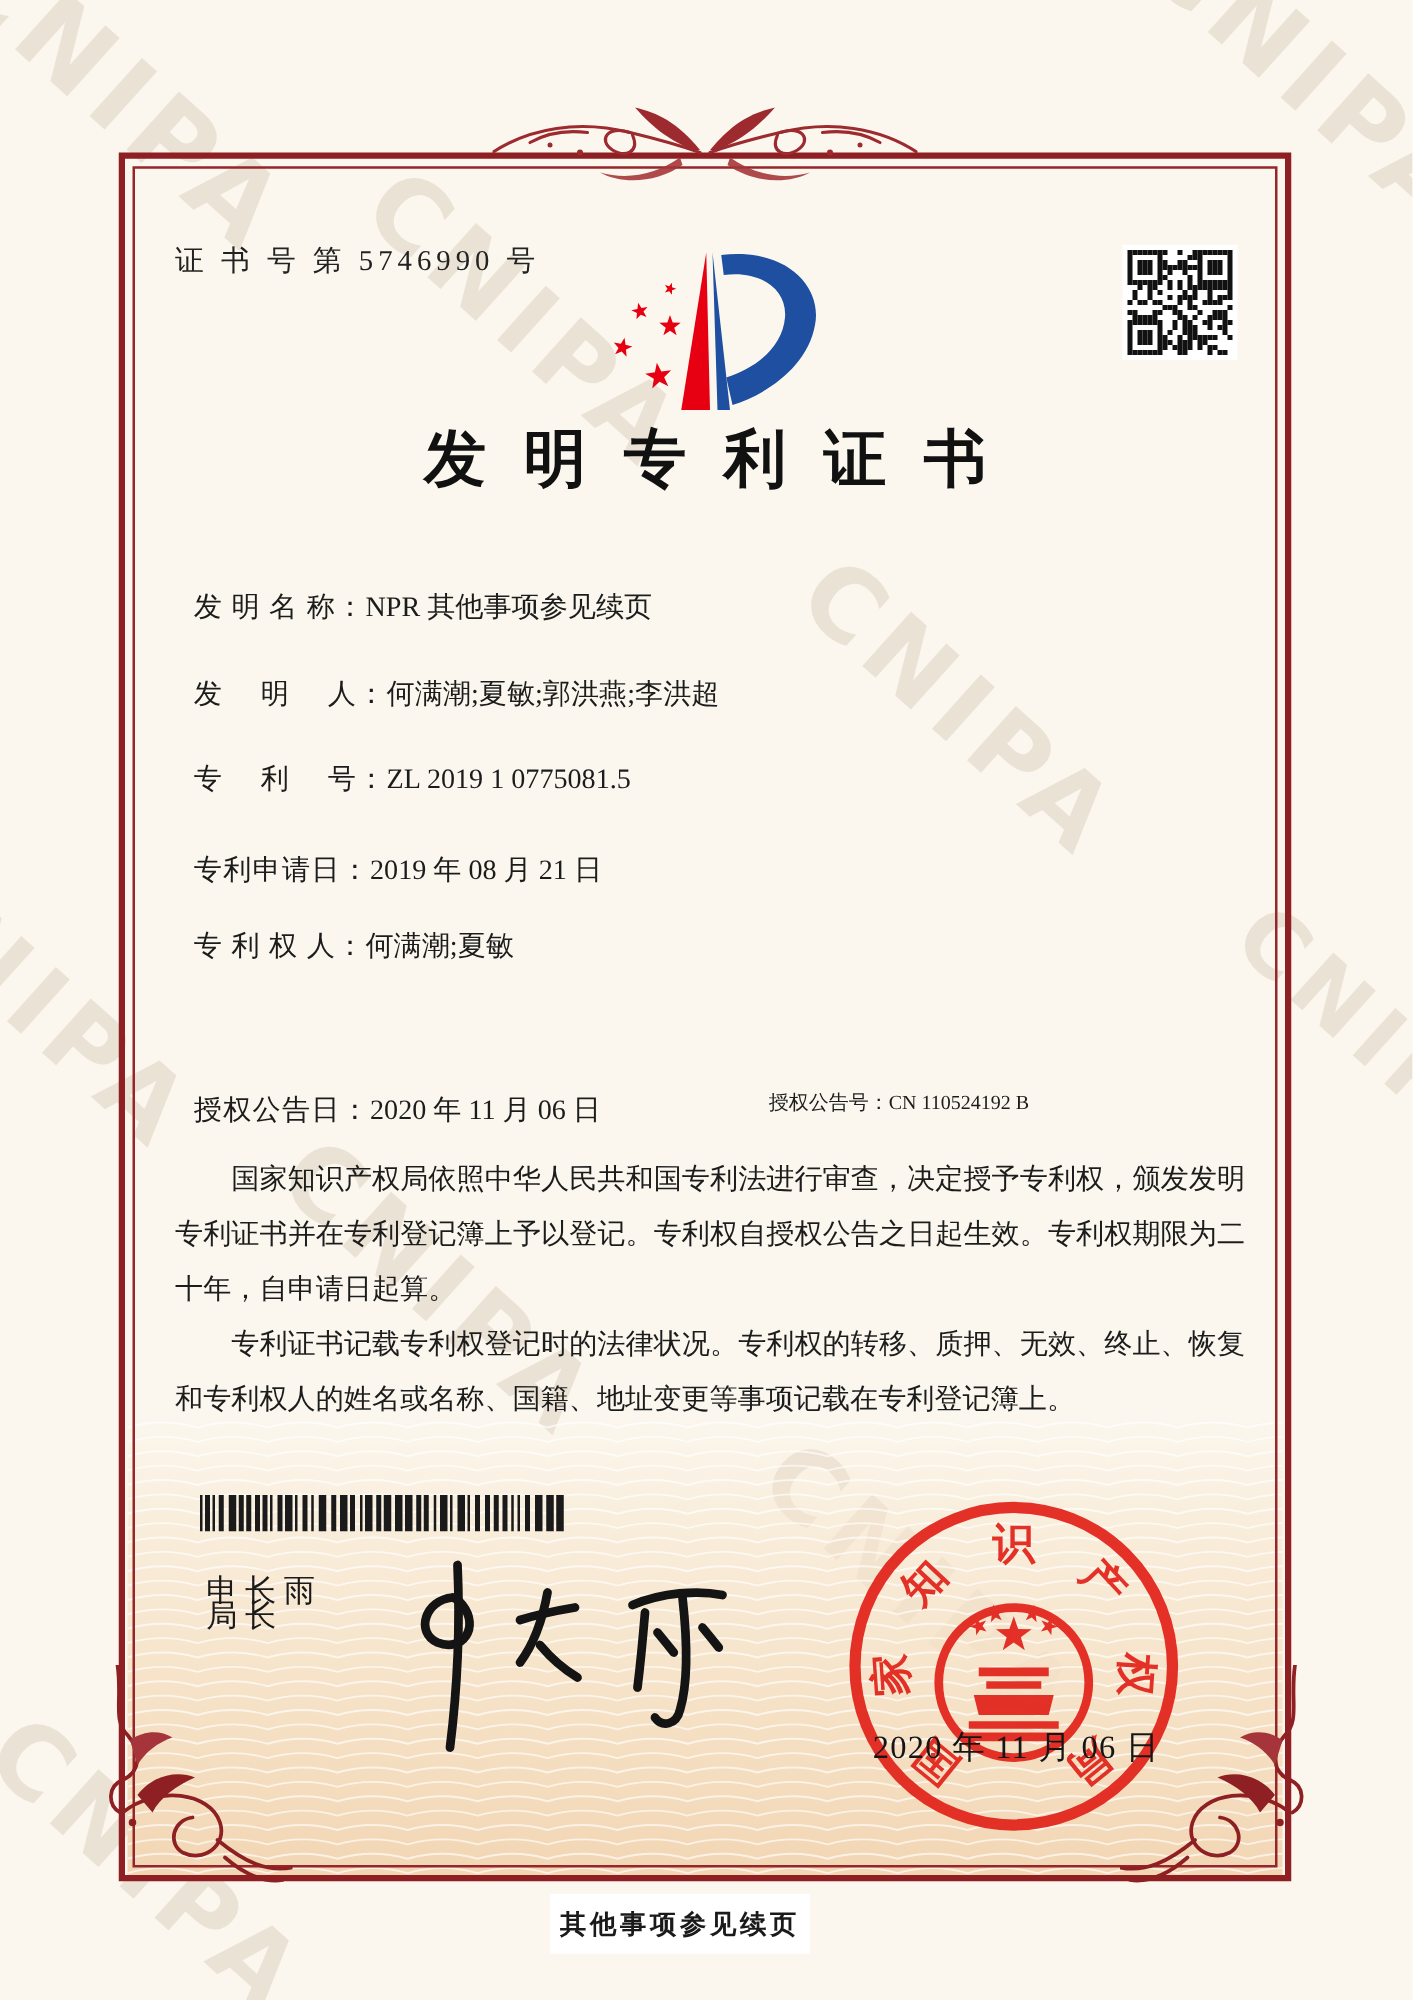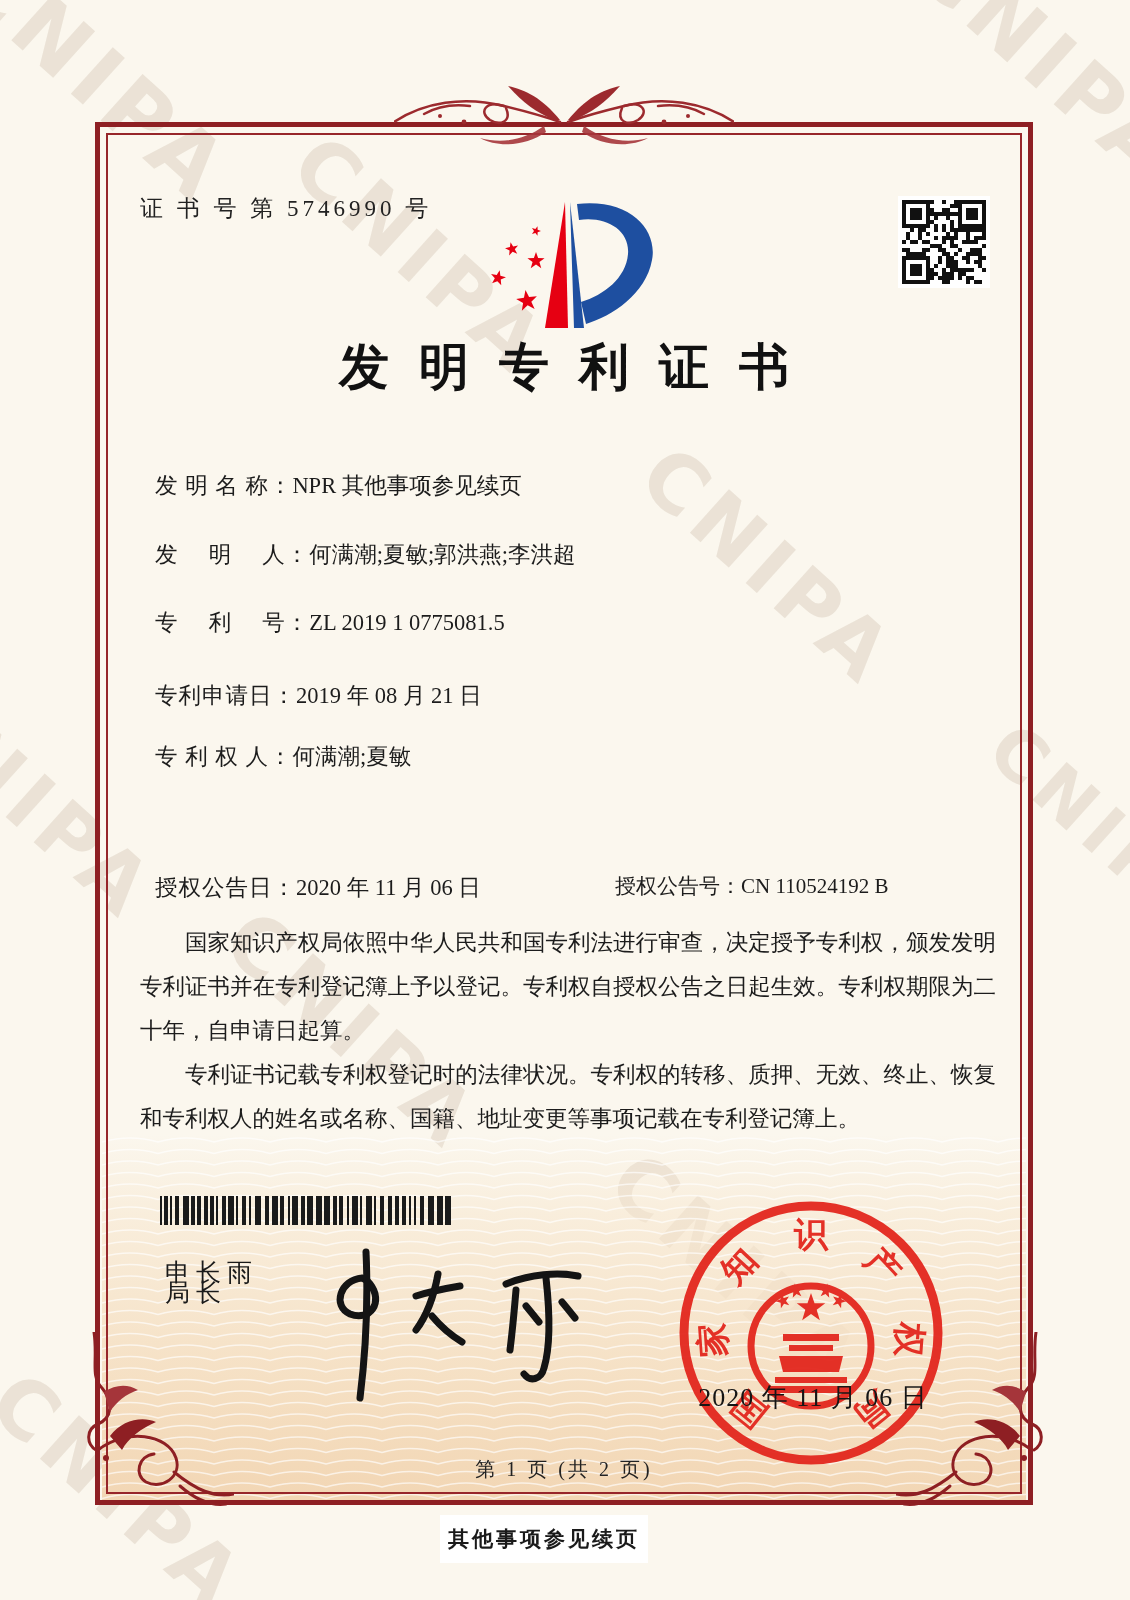--- a/index.html
+++ b/index.html
@@ -37,7 +37,7 @@
 
   .fieldrow{position:absolute;left:155px;font-size:22.5px;color:#1c1c1c;z-index:5;white-space:nowrap;}
   .fieldrow .lb{letter-spacing:1px;}
-  .grant2{position:absolute;left:615px;font-size:21px;color:#1c1c1c;z-index:5;white-space:nowrap;}
+  .grant2{position:absolute;left:615px;font-size:16px;color:#1c1c1c;z-index:5;white-space:nowrap;}
 
   .paras{position:absolute;left:140px;top:921px;width:856px;z-index:5;}
   .paras p{margin:0;font-size:22.5px;line-height:44px;color:#1c1c1c;text-indent:2em;text-align:justify;}

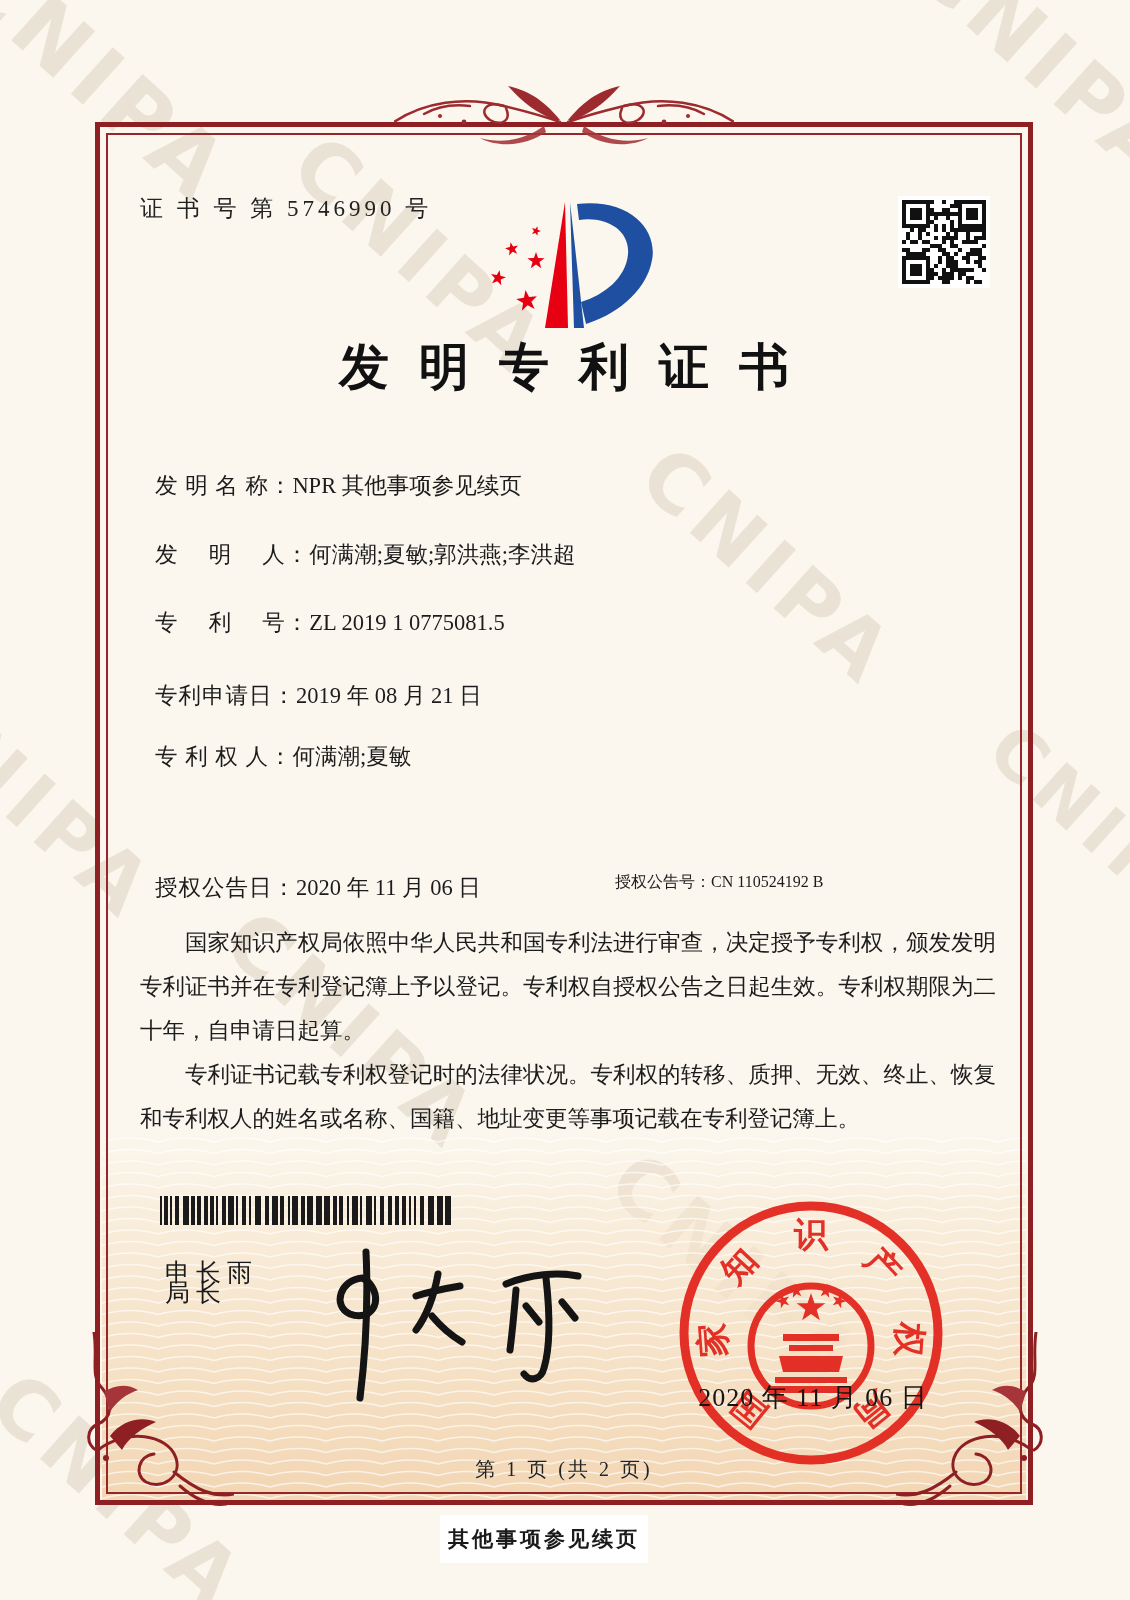--- a/index.html
+++ b/index.html
@@ -794,7 +794,6 @@
   </svg>
   <div class="sealdate">2020 年 11 月 06 日</div>
 
-  <div class="pageinfo">第 1 页 (共 2 页)</div>
   <div class="contbox">其他事项参见续页</div>
 
 </div>

